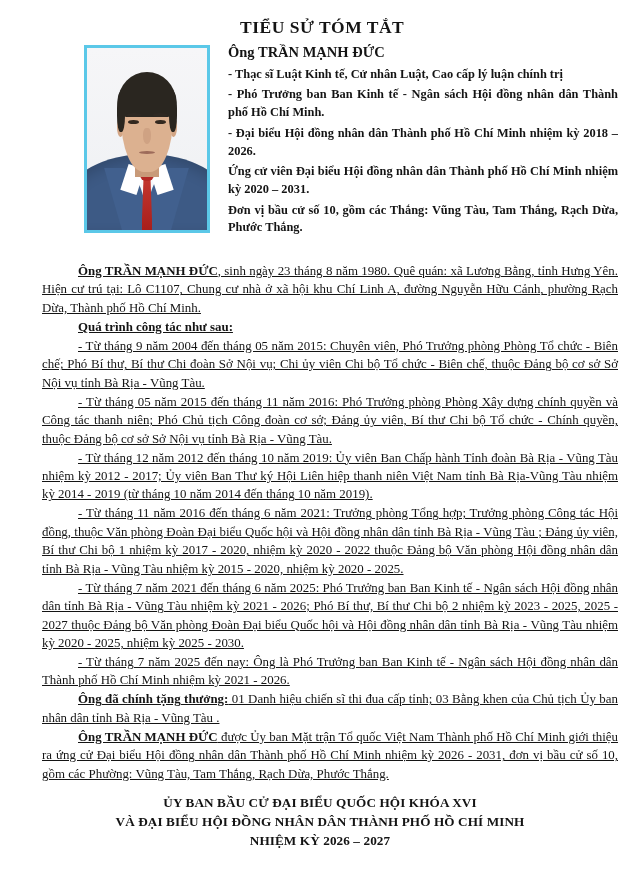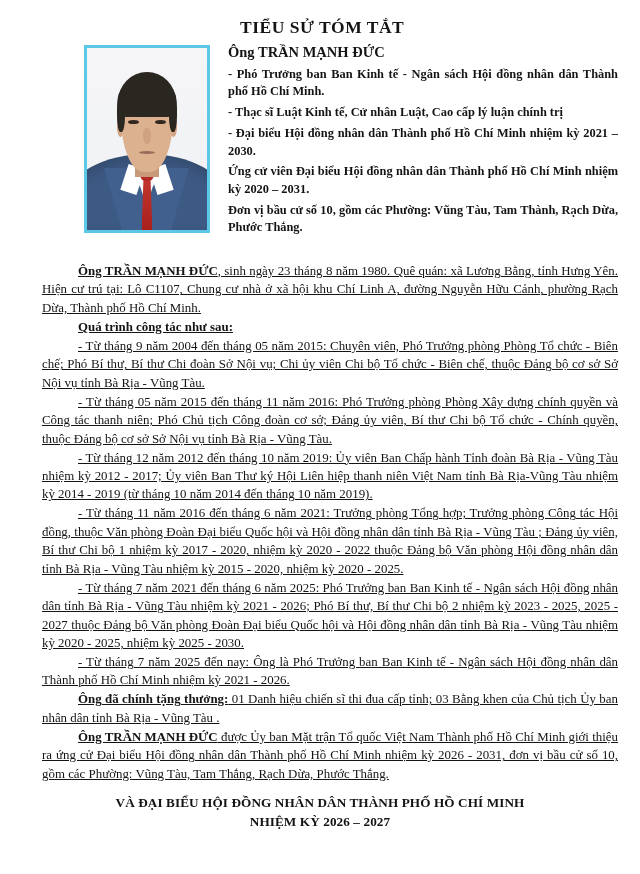--- a/index.html
+++ b/index.html
@@ -310,8 +310,8 @@
     <div class="header-text">
       <div class="doc-title">TIỂU SỬ TÓM TẮT</div>
       <div class="subject-name">Ông TRẦN MẠNH ĐỨC</div>
+      <div class="header-line">- Thạc sĩ Luật Kinh tế, Cử nhân Luật, Cao cấp lý luận chính trị</div>
       <div class="header-line">- Phó Trưởng ban Ban Kinh tế - Ngân sách Hội đồng nhân dân Thành phố Hồ Chí Minh.</div>
-      <div class="header-line">- Thạc sĩ Luật Kinh tế, Cử nhân Luật, Cao cấp lý luận chính trị</div>
       <div class="header-line jst">- Đại biểu Hội đồng nhân dân Thành phố Hồ Chí Minh nhiệm kỳ 2021 – 2030.</div>
       <div class="header-line">Ứng cử viên Đại biểu Hội đồng nhân dân Thành phố Hồ Chí Minh nhiệm kỳ 2020 – 2031.</div>
       <div class="header-line">Đơn vị bầu cử số 10, gồm các Phường: Vũng Tàu, Tam Thành, Rạch Dừa, Phước Thắng.</div>

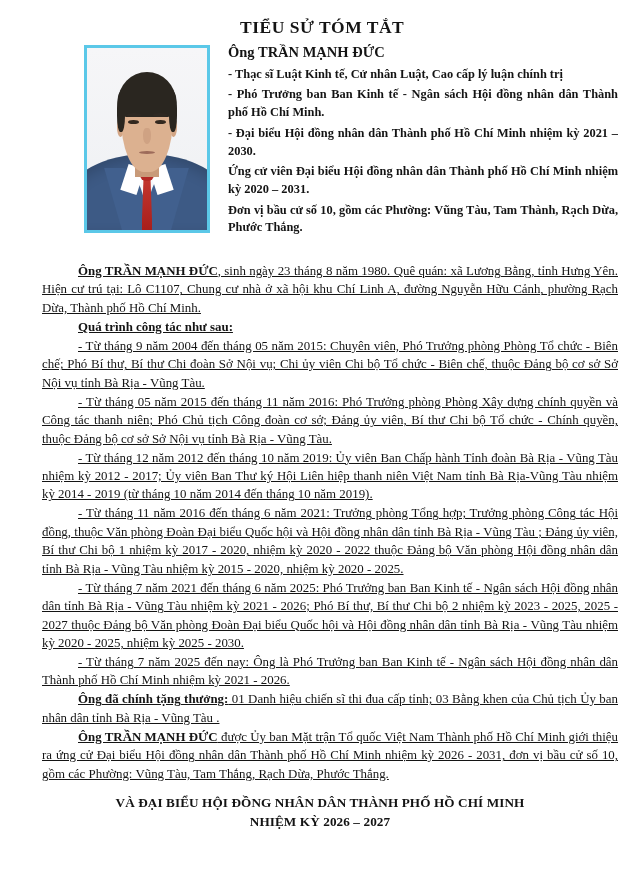--- a/index.html
+++ b/index.html
@@ -312,7 +312,7 @@
       <div class="subject-name">Ông TRẦN MẠNH ĐỨC</div>
       <div class="header-line">- Thạc sĩ Luật Kinh tế, Cử nhân Luật, Cao cấp lý luận chính trị</div>
       <div class="header-line">- Phó Trưởng ban Ban Kinh tế - Ngân sách Hội đồng nhân dân Thành phố Hồ Chí Minh.</div>
-      <div class="header-line jst">- Đại biểu Hội đồng nhân dân Thành phố Hồ Chí Minh nhiệm kỳ 2021 – 2030.</div>
+      <div class="header-line jst">- Đại biểu Hội đồng nhân dân Thành phố Hồ Chí Minh nhiệm kỳ 2018 – 2026.</div>
       <div class="header-line">Ứng cử viên Đại biểu Hội đồng nhân dân Thành phố Hồ Chí Minh nhiệm kỳ 2020 – 2031.</div>
       <div class="header-line">Đơn vị bầu cử số 10, gồm các Phường: Vũng Tàu, Tam Thành, Rạch Dừa, Phước Thắng.</div>
     </div>

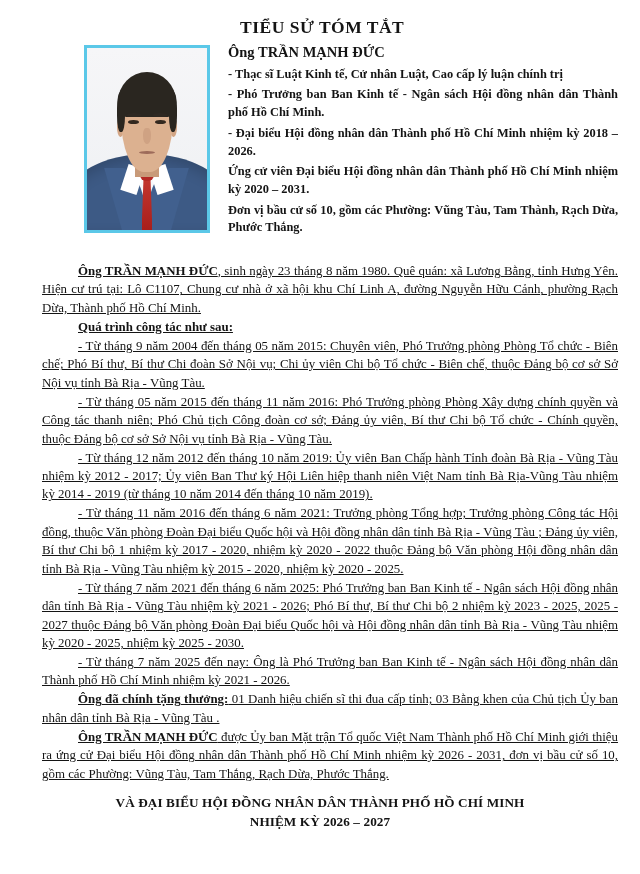--- a/index.html
+++ b/index.html
@@ -314,7 +314,7 @@
       <div class="header-line">- Phó Trưởng ban Ban Kinh tế - Ngân sách Hội đồng nhân dân Thành phố Hồ Chí Minh.</div>
       <div class="header-line jst">- Đại biểu Hội đồng nhân dân Thành phố Hồ Chí Minh nhiệm kỳ 2018 – 2026.</div>
       <div class="header-line">Ứng cử viên Đại biểu Hội đồng nhân dân Thành phố Hồ Chí Minh nhiệm kỳ 2020 – 2031.</div>
-      <div class="header-line">Đơn vị bầu cử số 10, gồm các Phường: Vũng Tàu, Tam Thành, Rạch Dừa, Phước Thắng.</div>
+      <div class="header-line">Đơn vị bầu cử số 10, gồm các Thắng: Vũng Tàu, Tam Thắng, Rạch Dừa, Phước Thắng.</div>
     </div>
   </div>
 

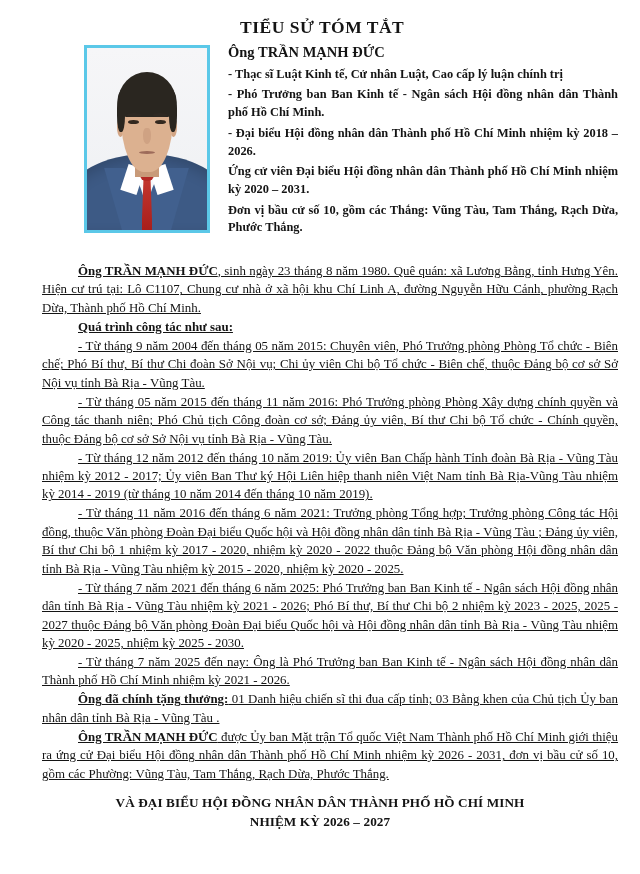--- a/index.html
+++ b/index.html
@@ -337,6 +337,7 @@
   </div>
 
   <div class="footer">
+    <p class="footer-line">ỦY BAN BẦU CỬ ĐẠI BIỂU QUỐC HỘI KHÓA XVI</p>
     <p class="footer-line">VÀ ĐẠI BIỂU HỘI ĐỒNG NHÂN DÂN THÀNH PHỐ HỒ CHÍ MINH</p>
     <p class="footer-line">NHIỆM KỲ 2026 – 2027</p>
   </div>

